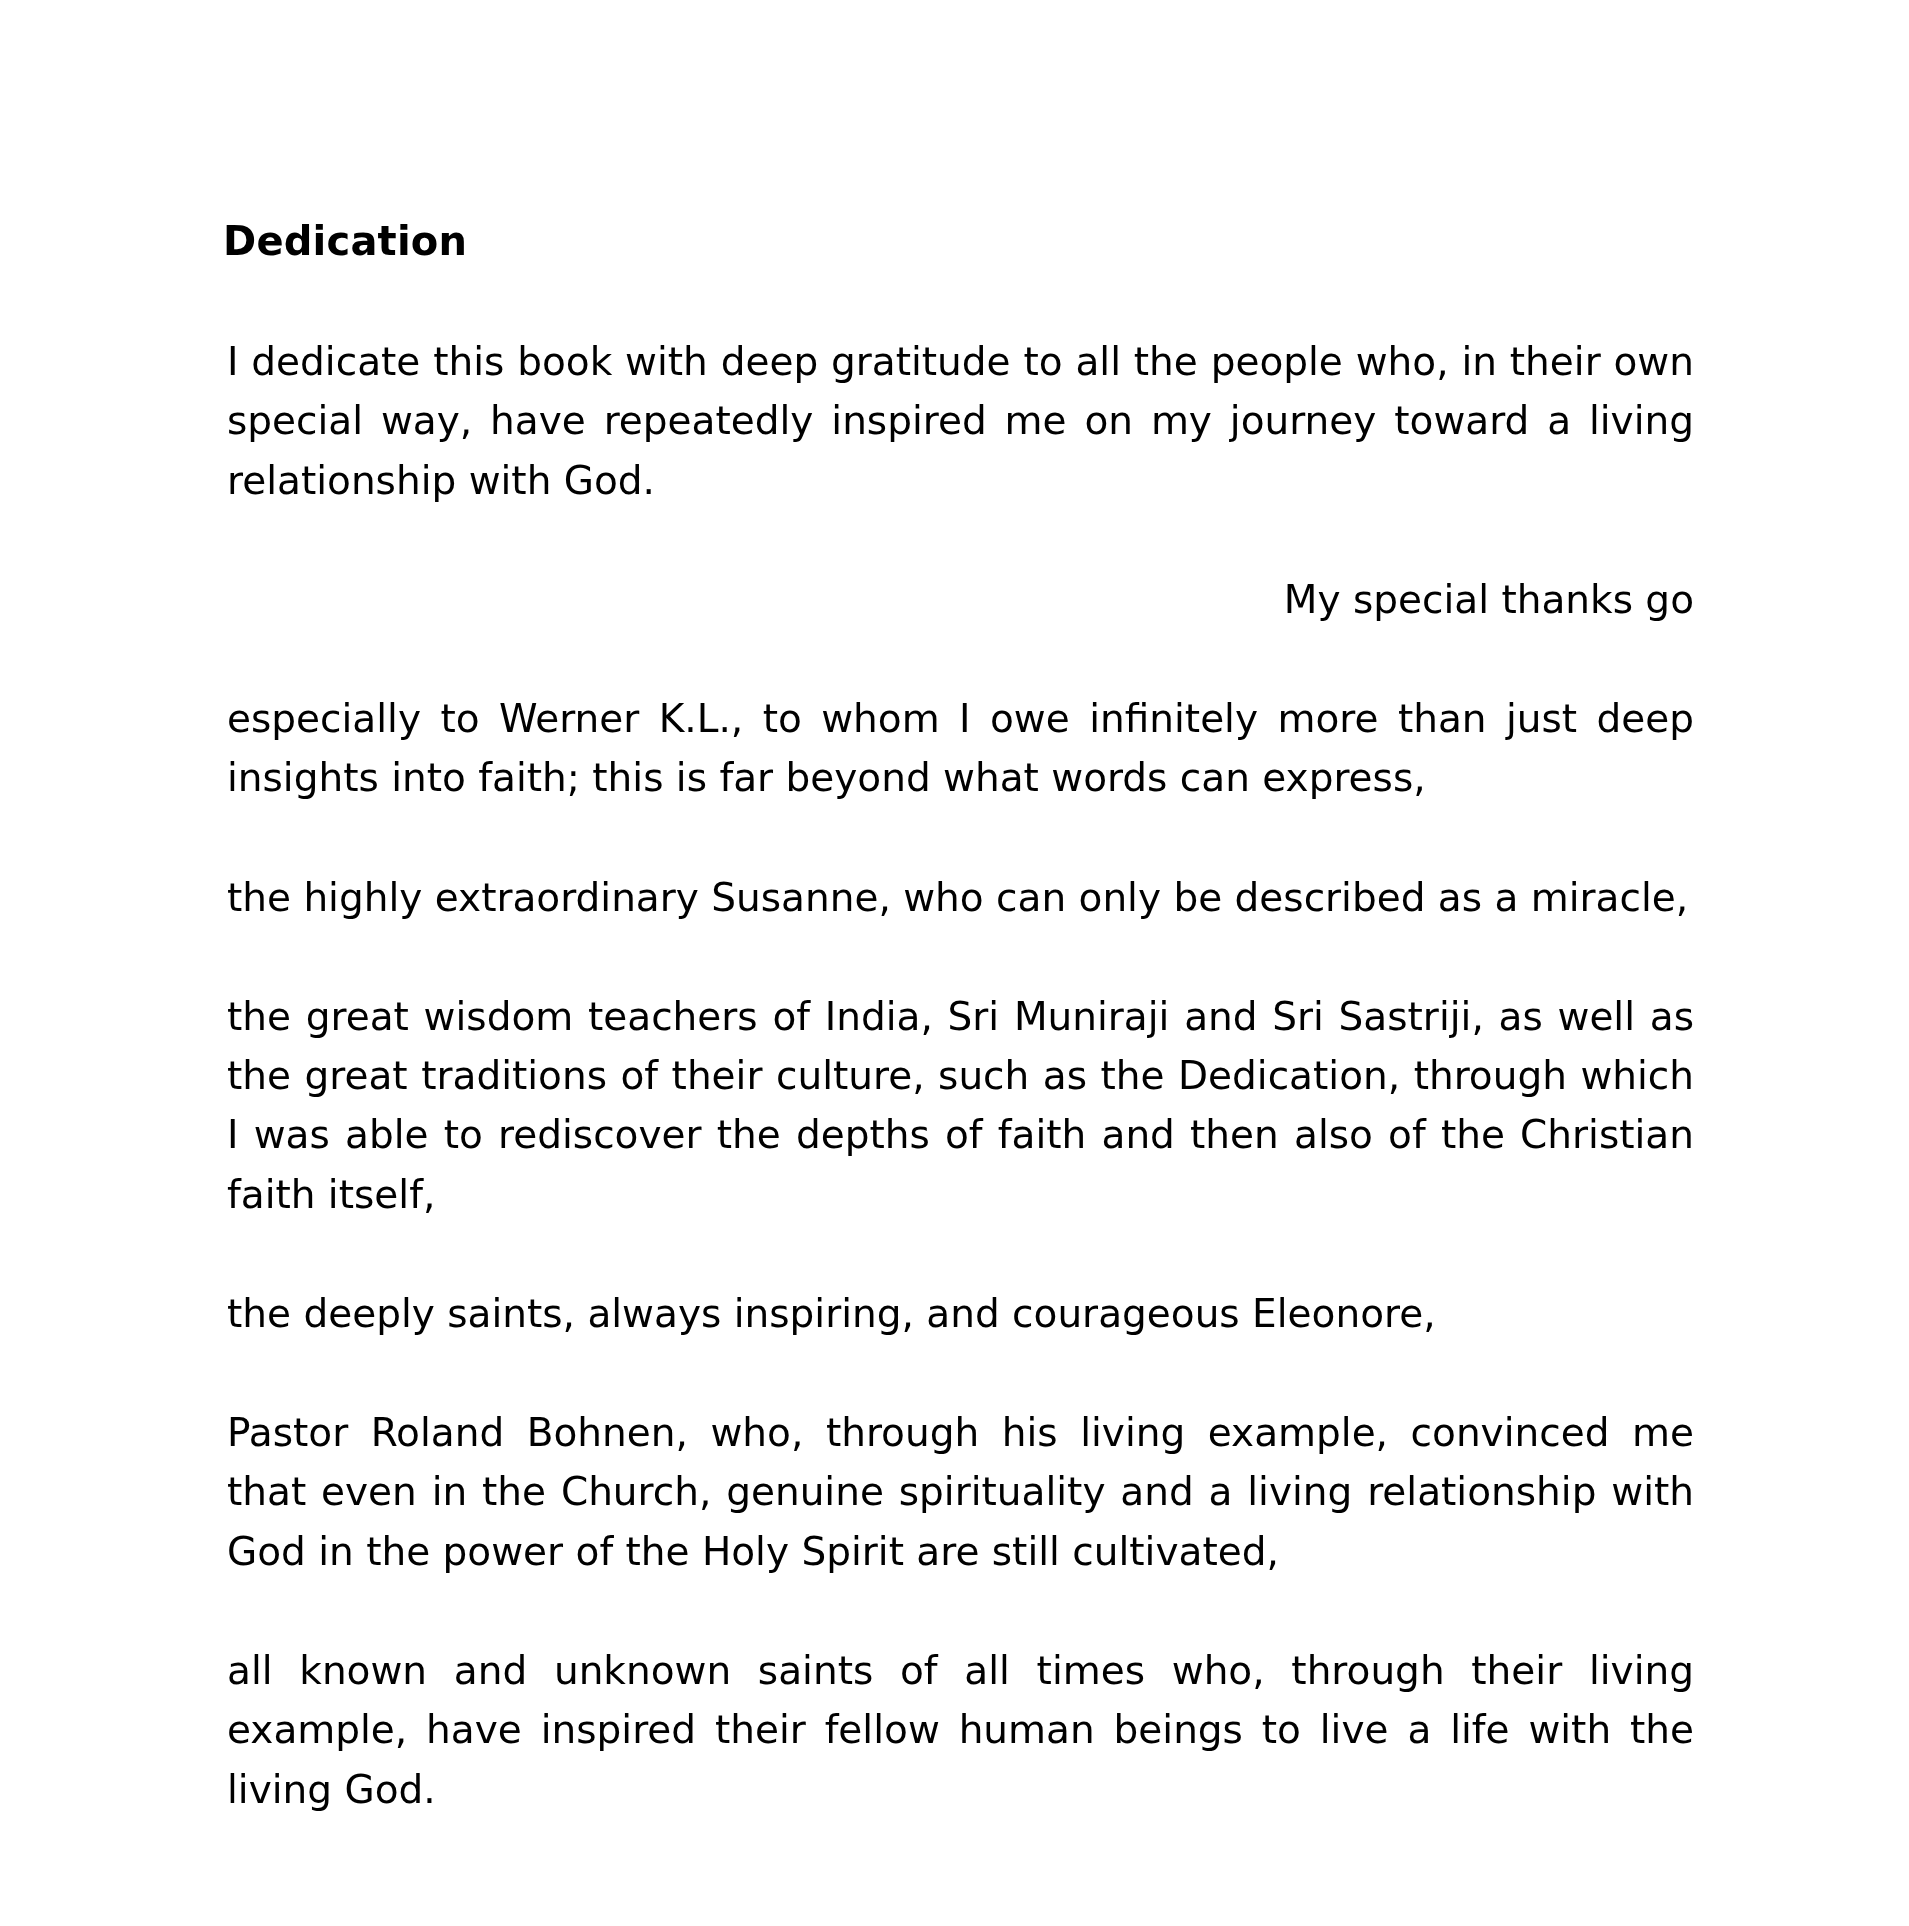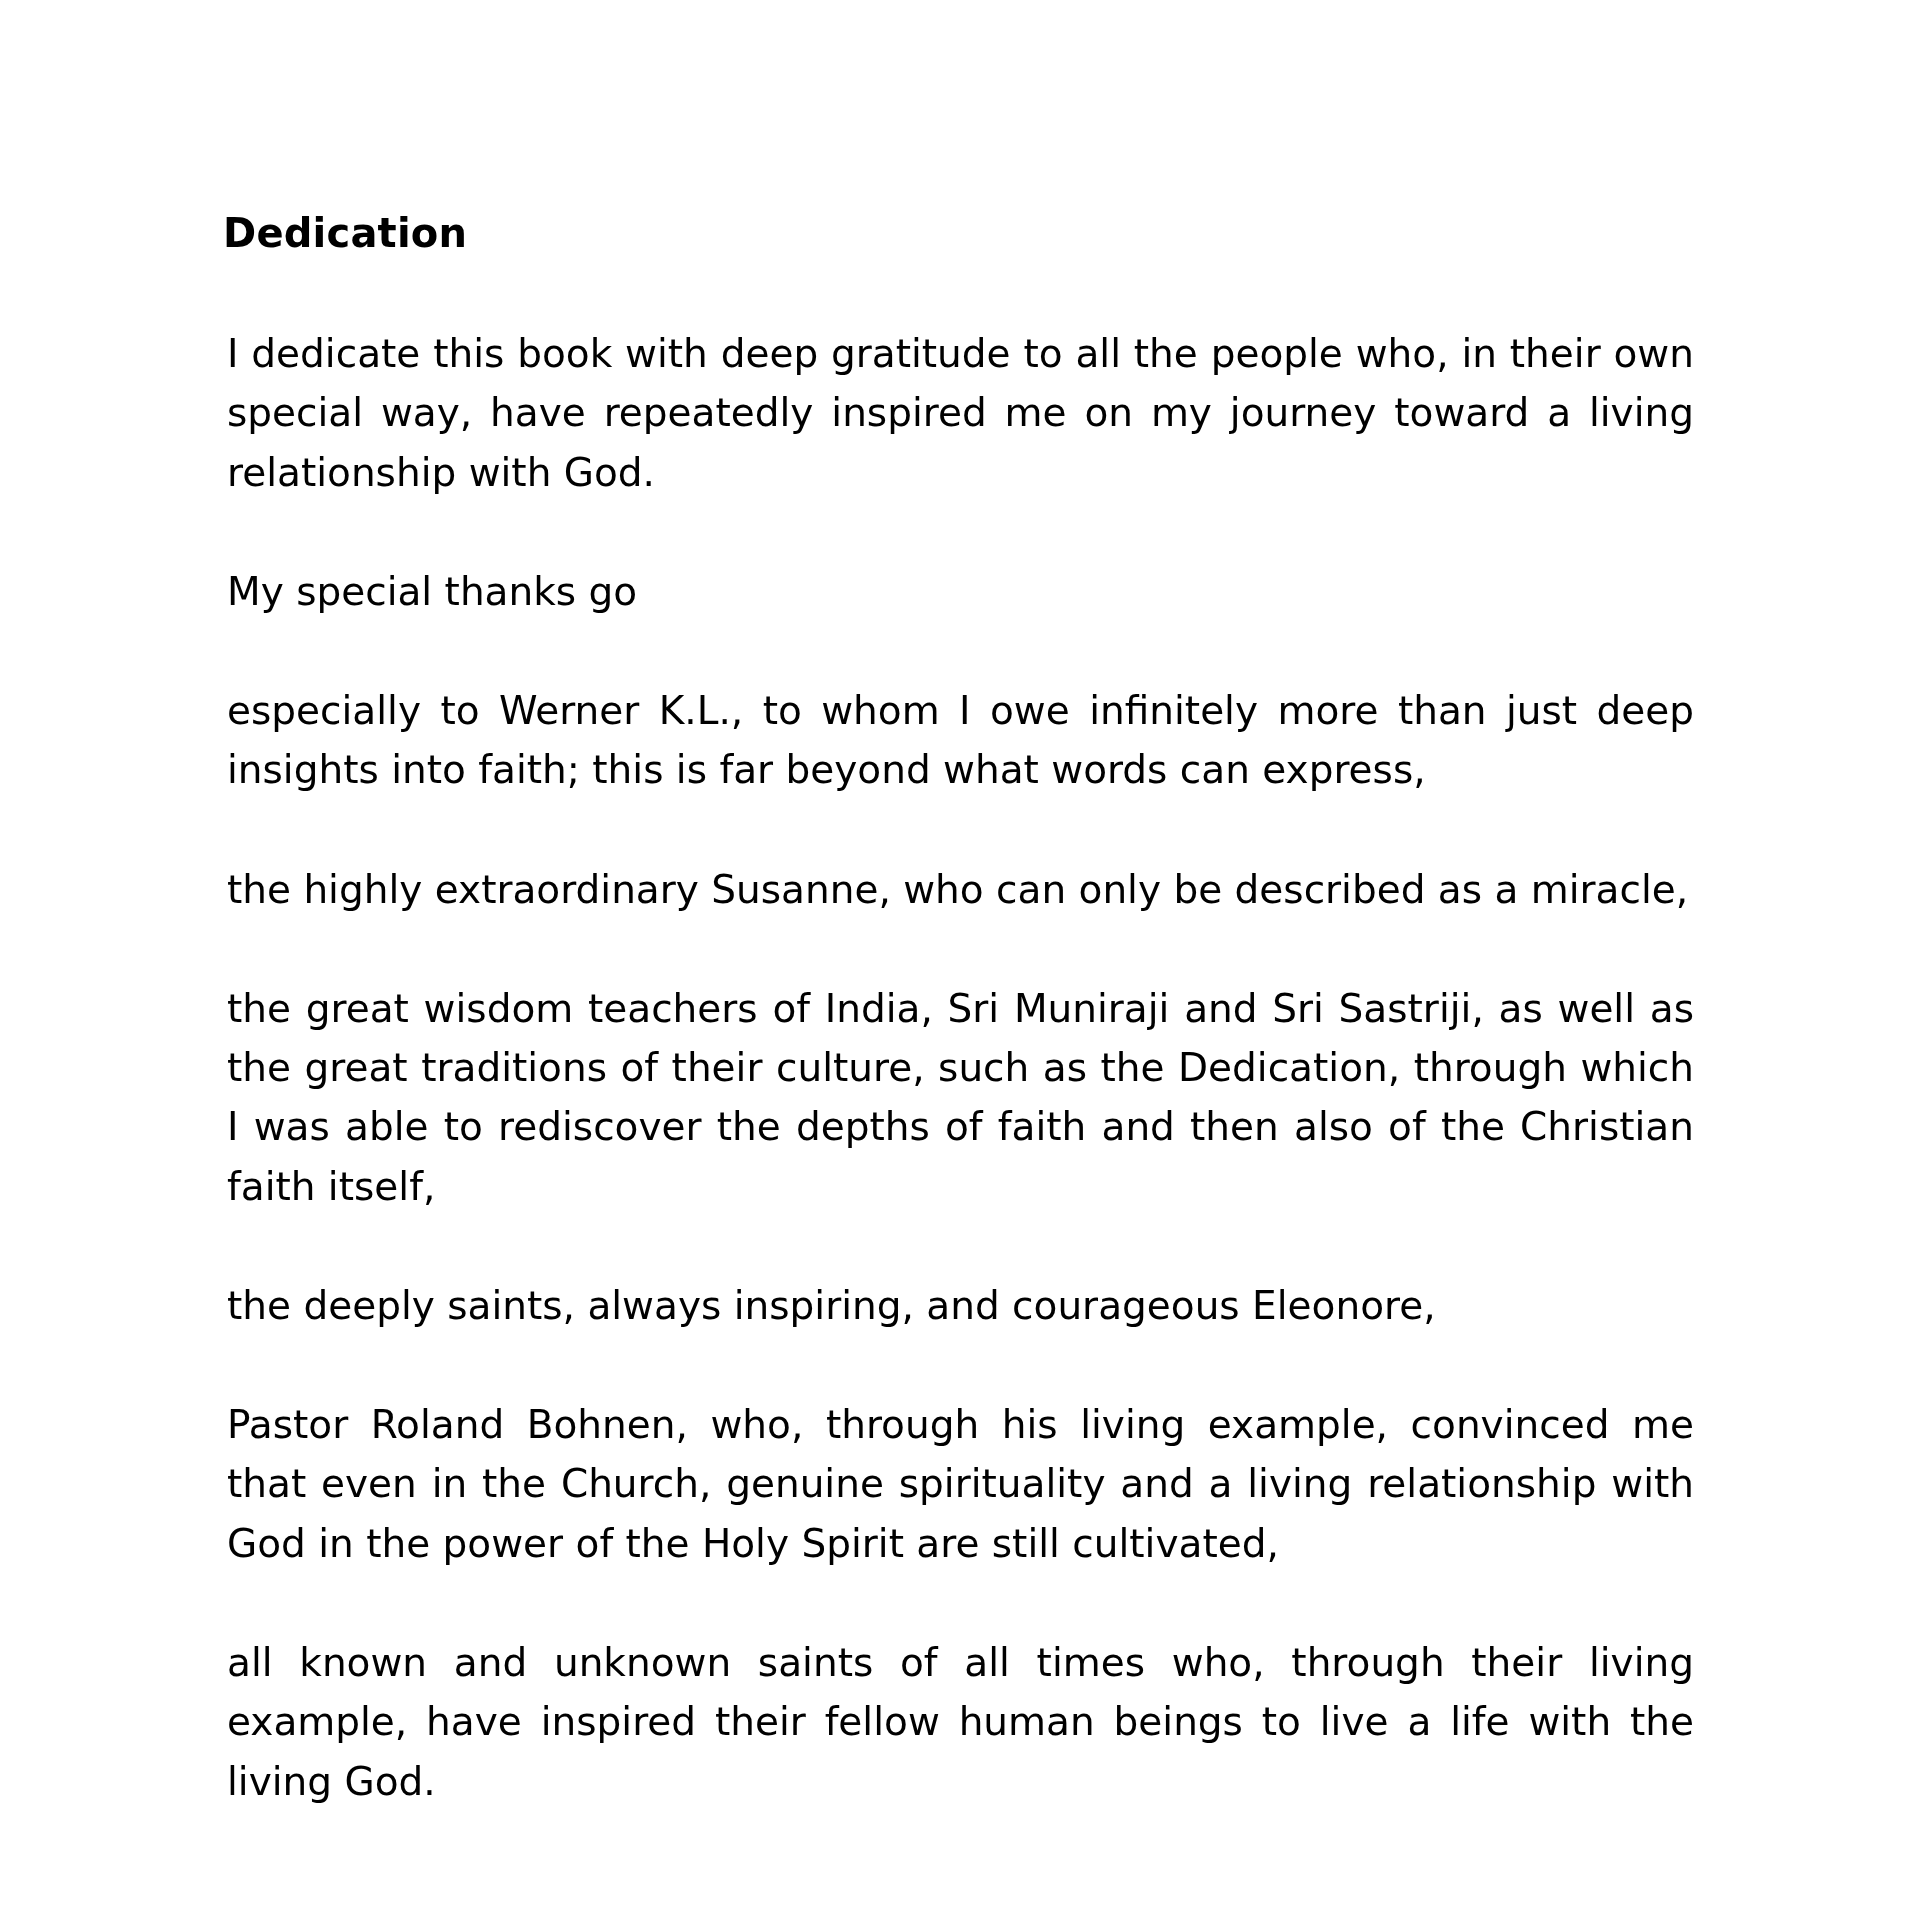--- a/index.html
+++ b/index.html
@@ -29,7 +29,7 @@
     font-size: 40px;
     font-weight: bold;
     line-height: 1.25;
-    margin: 8px 0 0 0;
+    margin: 16px 0 0 0;
     letter-spacing: 0.2px;
   }
   .para {

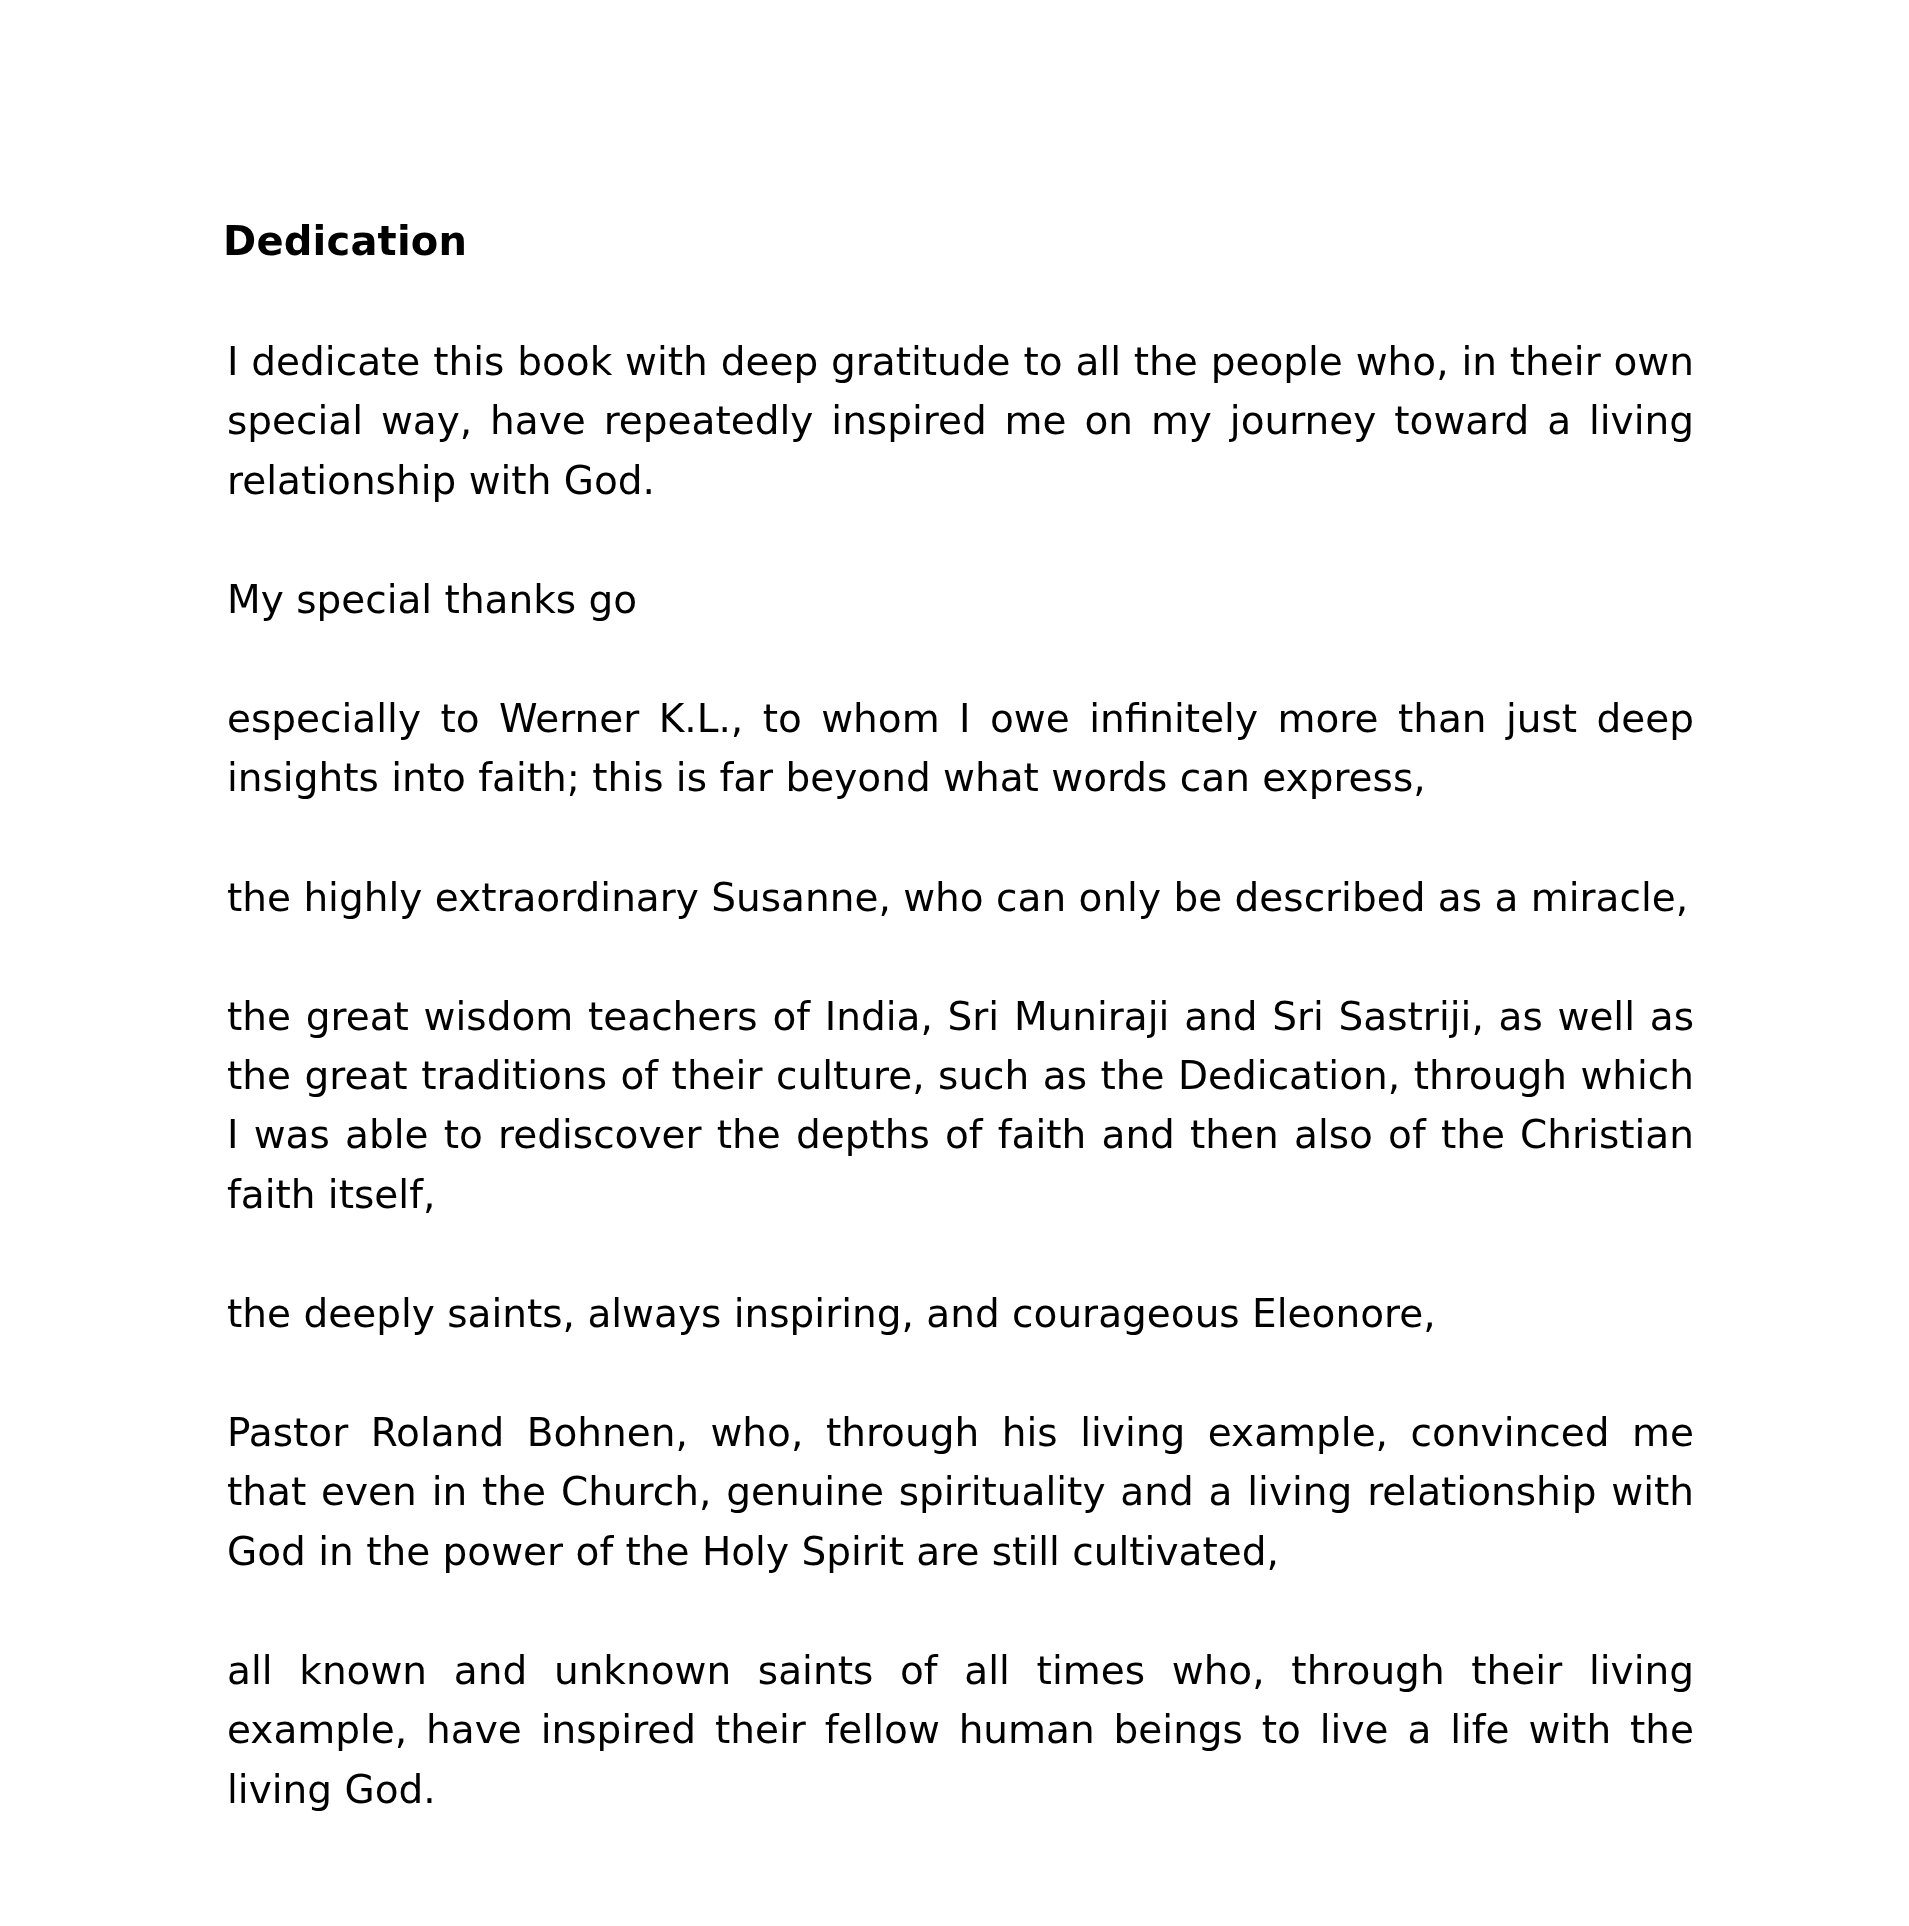--- a/index.html
+++ b/index.html
@@ -41,7 +41,7 @@
     hyphens: none;
   }
   .para.nojustify {
-    text-align: left;
+    text-align: right;
   }
   .gap-after-title {
     height: 62px;

